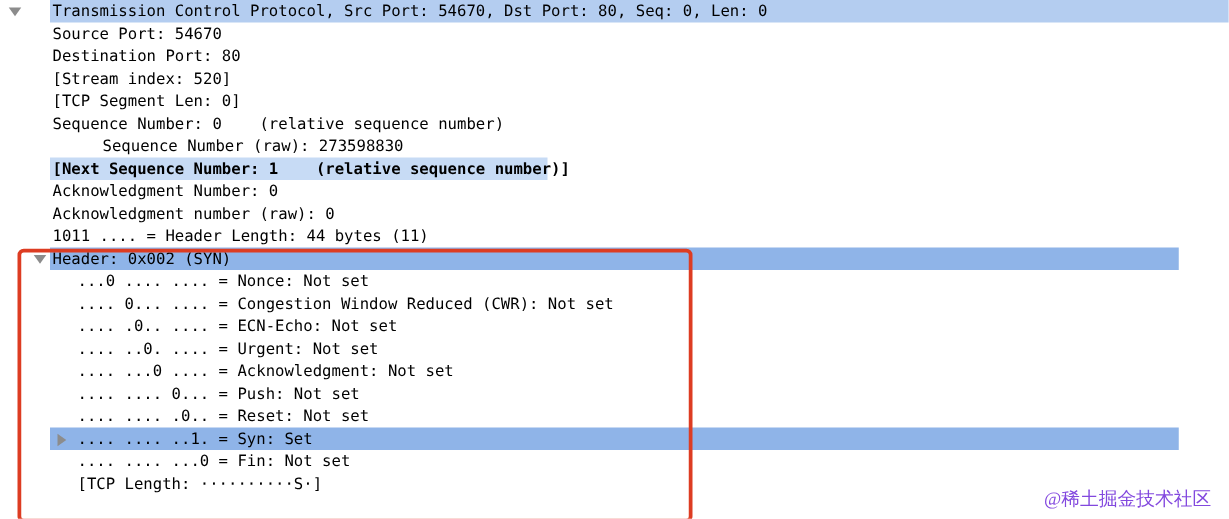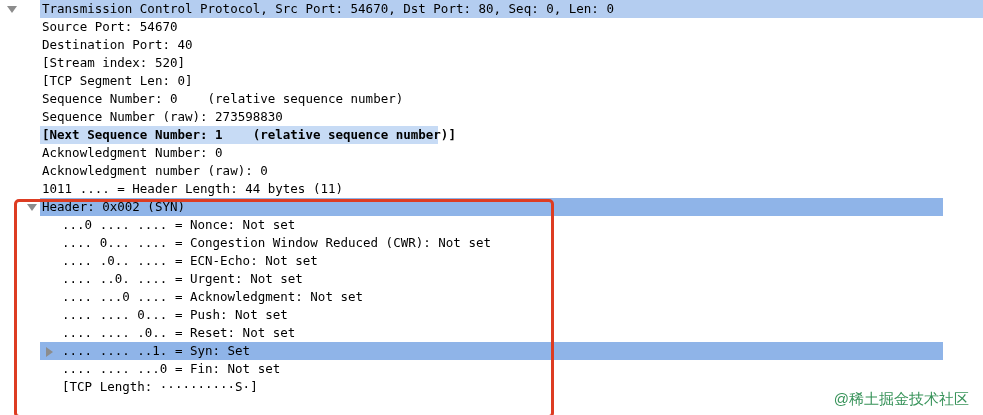--- a/index.html
+++ b/index.html
@@ -107,7 +107,7 @@
 <div id="packet-detail">
     <div class="row ind0 hl-mid" style="top: 0px;"><div class="hl" style="width: 943px;"></div><span class="tri down"></span><span class="txt">Transmission Control Protocol, Src Port: 54670, Dst Port: 80, Seq: 0, Len: 0</span></div>
     <div class="row ind1" style="top: 0px;"><span class="txt">Source Port: 54670</span></div>
-    <div class="row ind1" style="top: 0px;"><span class="txt">Destination Port: 40</span></div>
+    <div class="row ind1" style="top: 0px;"><span class="txt">Destination Port: 80</span></div>
     <div class="row ind1" style="top: 0px;"><span class="txt">[Stream index: 520]</span></div>
     <div class="row ind1" style="top: 0px;"><span class="txt">[TCP Segment Len: 0]</span></div>
     <div class="row ind1" style="top: 0px;"><span class="txt">Sequence Number: 0    (relative sequence number)</span></div>

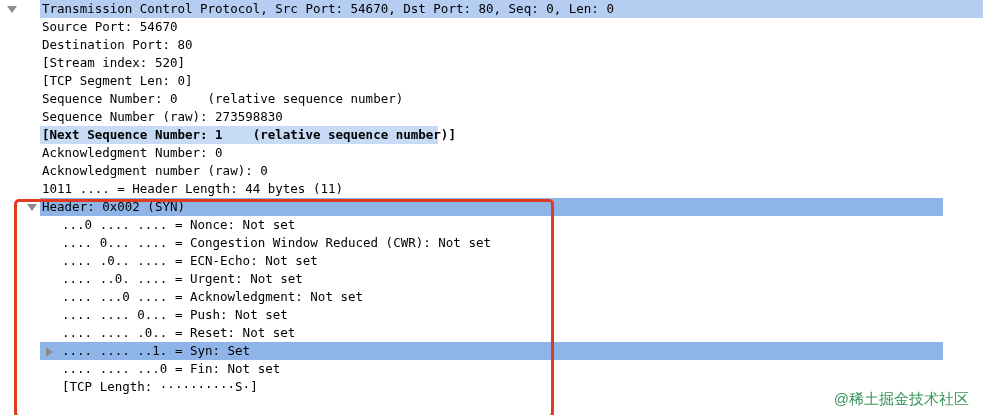--- a/index.html
+++ b/index.html
@@ -111,7 +111,7 @@
     <div class="row ind1" style="top: 0px;"><span class="txt">[Stream index: 520]</span></div>
     <div class="row ind1" style="top: 0px;"><span class="txt">[TCP Segment Len: 0]</span></div>
     <div class="row ind1" style="top: 0px;"><span class="txt">Sequence Number: 0    (relative sequence number)</span></div>
-    <div class="row ind1" style="top: 0px;"><span class="txt">Sequence Number (raw): 273598830</span></div>
+    <div class="row ind1" style="top: 0px; margin-left: 40px;"><span class="txt">Sequence Number (raw): 273598830</span></div>
     <div class="row ind1 hl-light" style="top: 0px; font-weight: bold;"><div class="hl" style="width: 398px;"></div><span class="txt">[Next Sequence Number: 1    (relative sequence number)]</span></div>
     <div class="row ind1" style="top: 0px;"><span class="txt">Acknowledgment Number: 0</span></div>
     <div class="row ind1" style="top: 0px;"><span class="txt">Acknowledgment number (raw): 0</span></div>

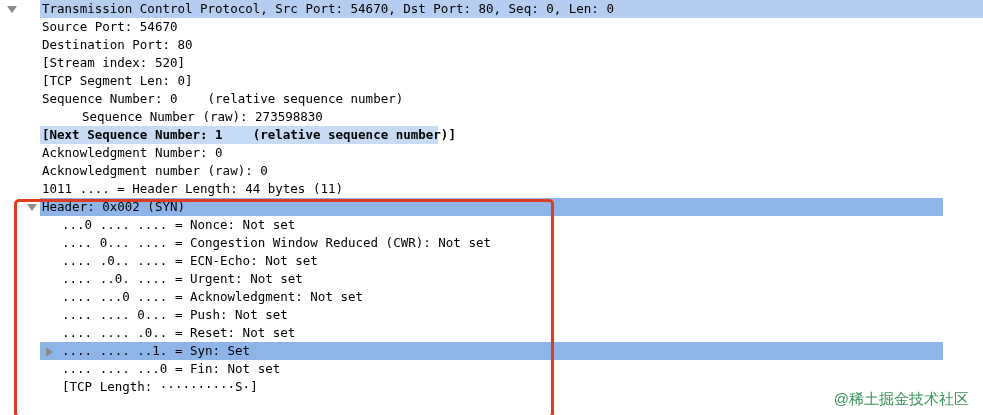--- a/index.html
+++ b/index.html
@@ -93,9 +93,9 @@
     position: absolute;
     right: 14px;
     bottom: 6px;
-    font-family: Liberation Sans, sans-serif;
+    font-family: Liberation Serif, serif;
     font-size: 15px;
-    color: #15803d;
+    color: #6d28d9;
     z-index: 6;
     white-space: nowrap;
     opacity: 0.85;

